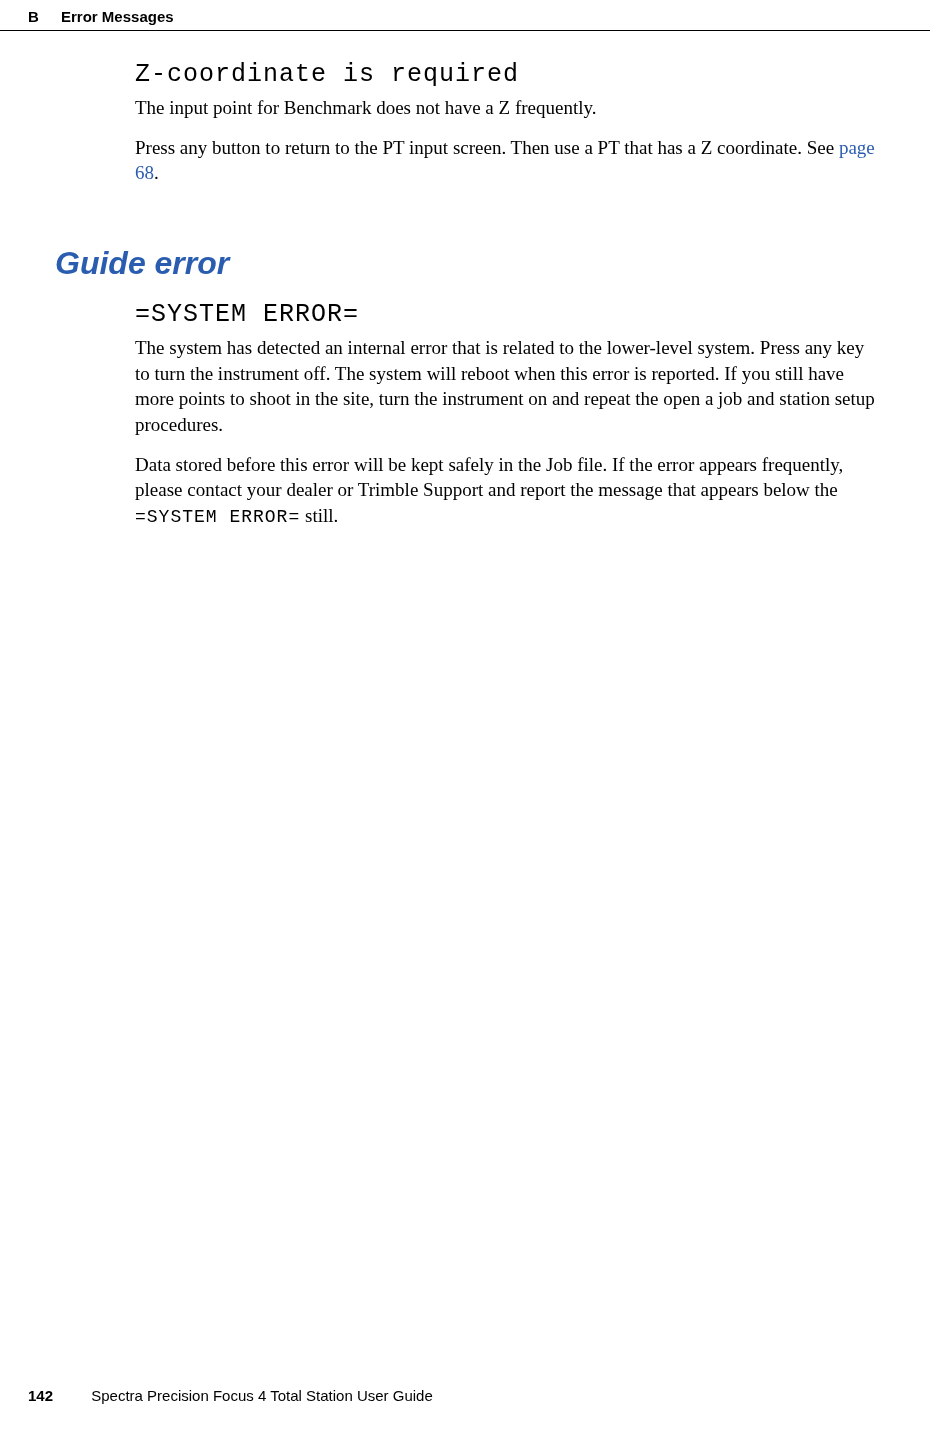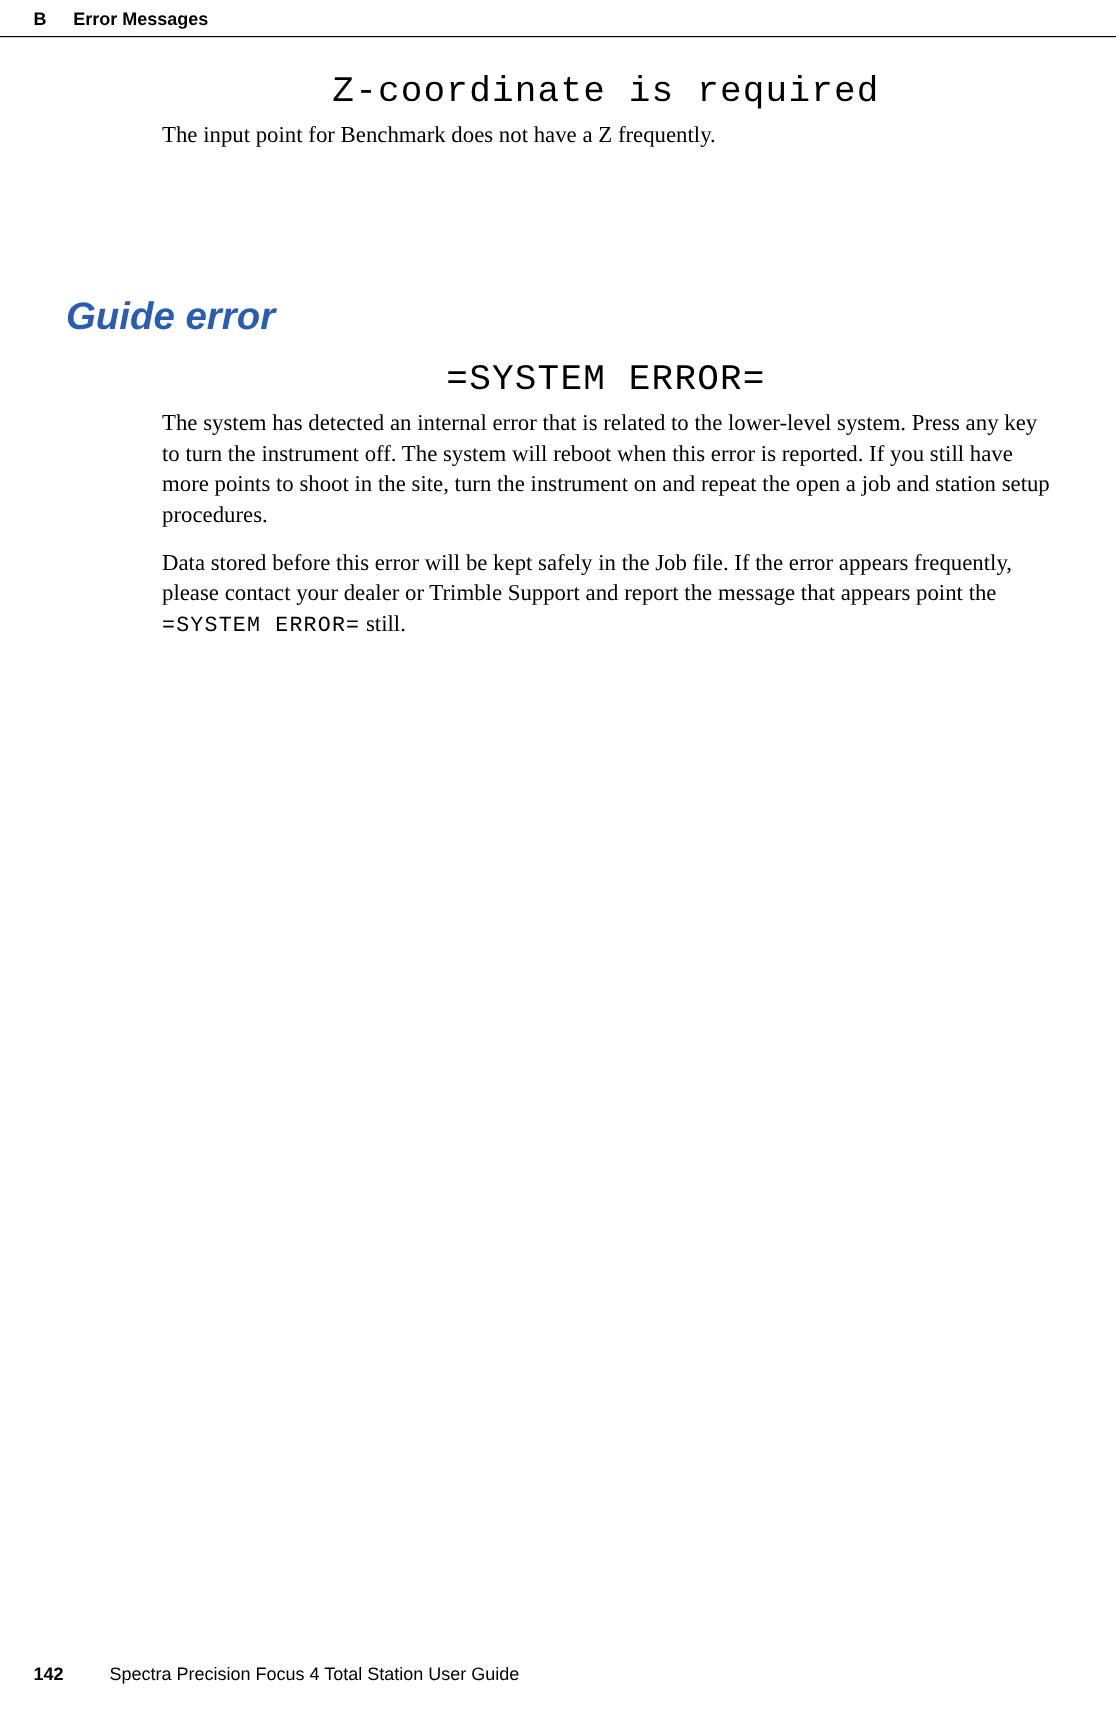--- a/index.html
+++ b/index.html
@@ -41,10 +41,9 @@
   }
   .lcd {
     font-family: 'Courier New', monospace;
-    font-size: 30px;
+    font-size: 25px;
     letter-spacing: 1px;
     margin-bottom: 6px;
-    text-align: center;
   }
   p {
     font-size: 19px;

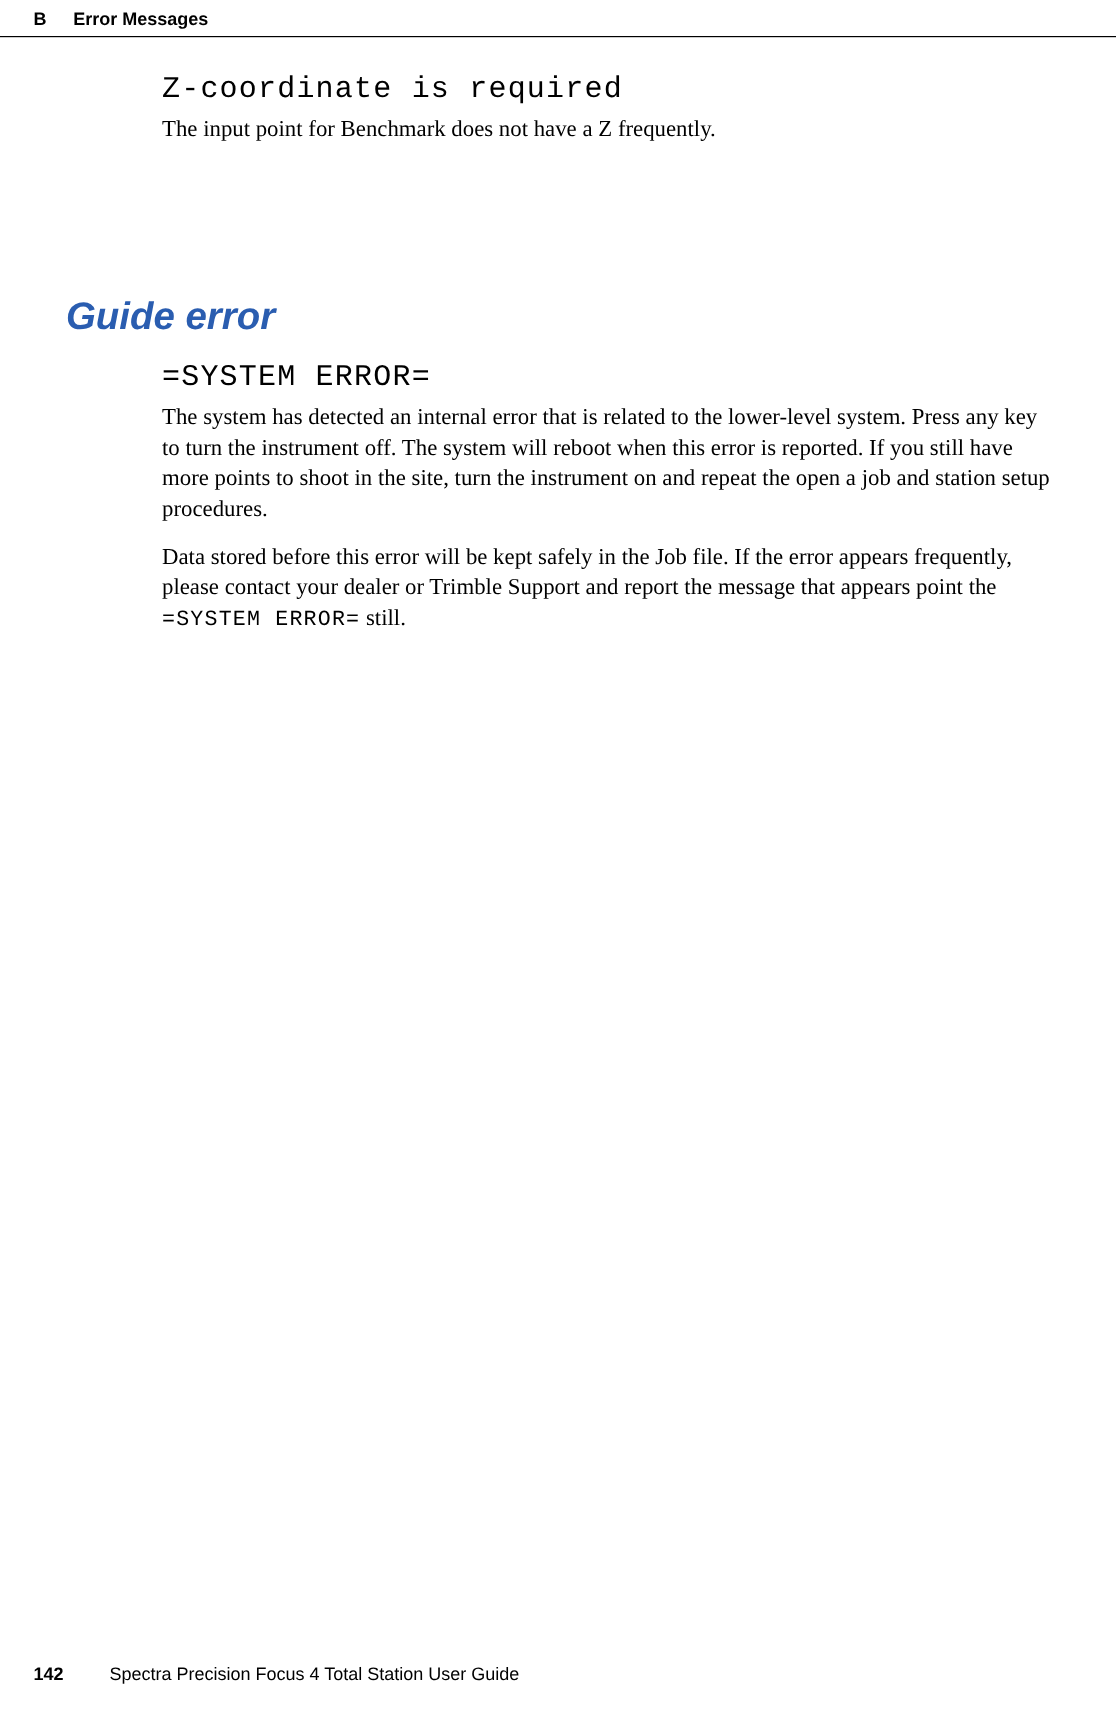--- a/index.html
+++ b/index.html
@@ -92,6 +92,9 @@
 <div class="content">
   <div class="lcd">Z-coordinate is required</div>
   <p>The input point for Benchmark does not have a Z frequently.</p>
+  <p>
+    <span>Press any button to return to the PT input screen. Then use a PT that has a Z coordinate. See </span><span class="link">page 68</span><span>.</span>
+  </p>
 </div>
 
 <div class="heading-blue" style="top:245px;">Guide error</div>

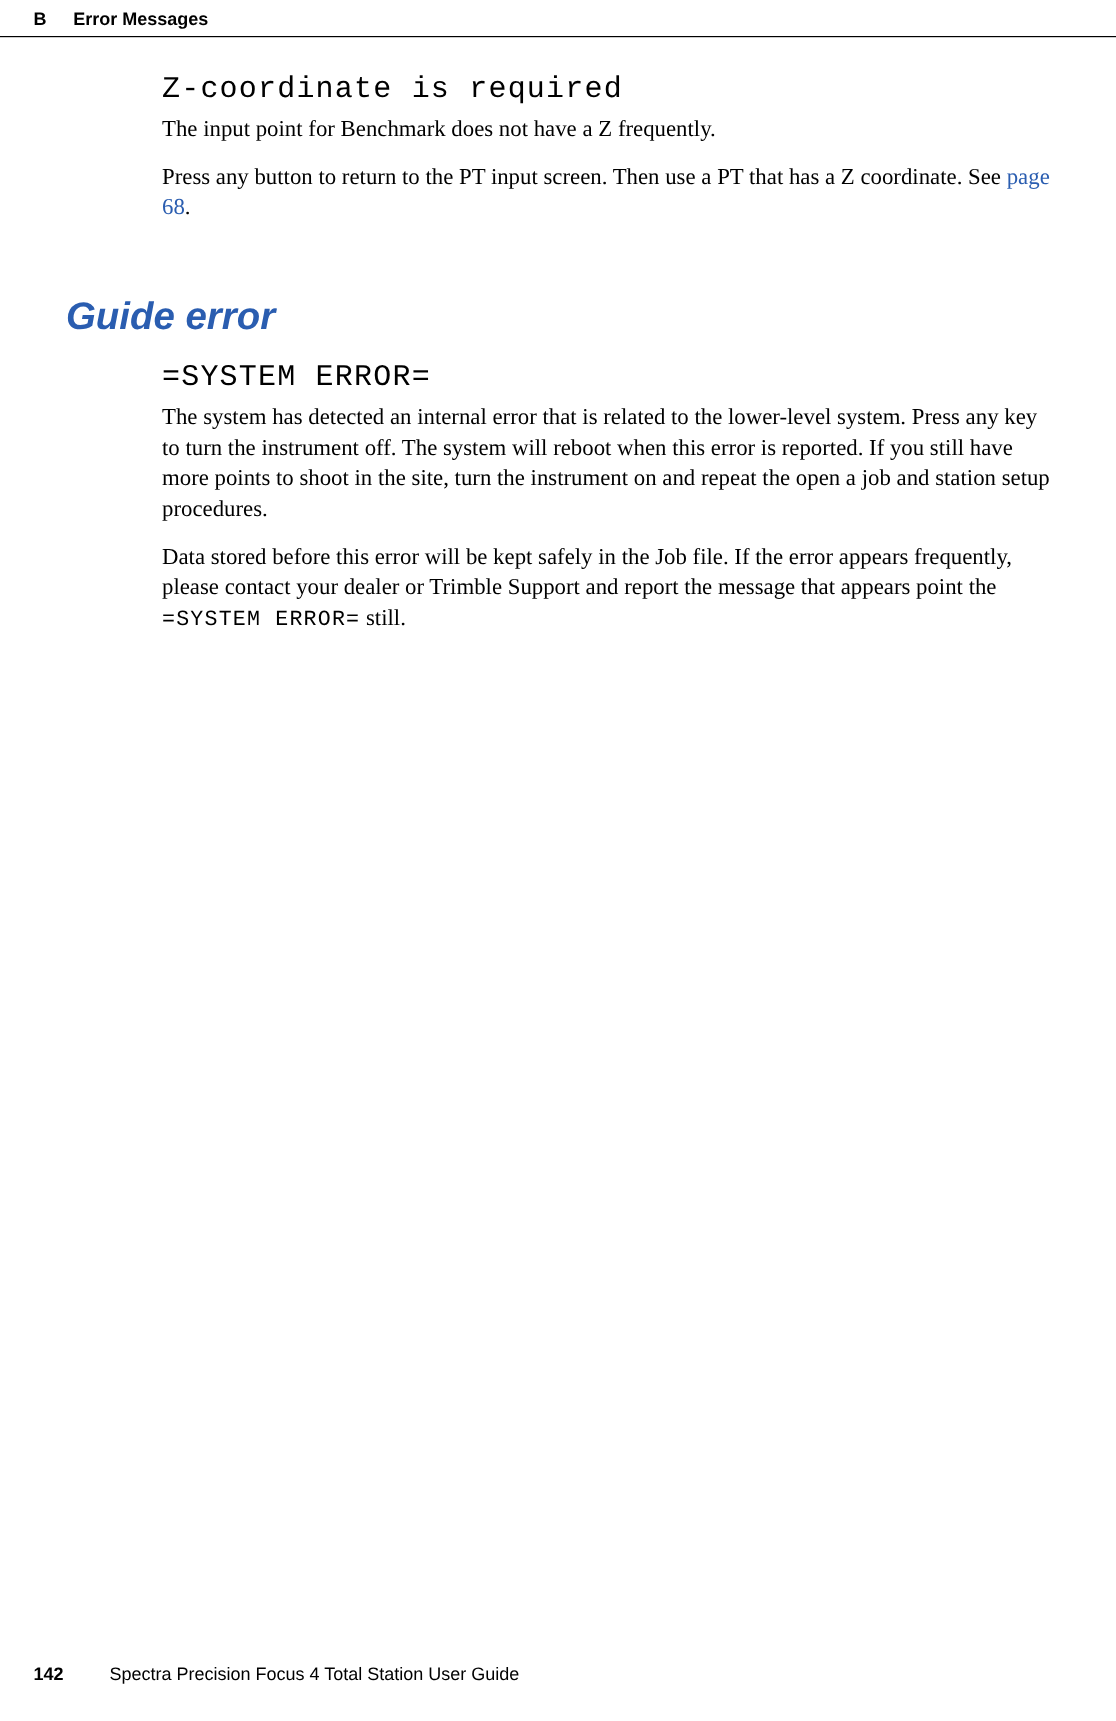--- a/index.html
+++ b/index.html
@@ -103,7 +103,7 @@
   <div class="lcd">=SYSTEM ERROR=</div>
   <p>The system has detected an internal error that is related to the lower-level system. Press any key to turn the instrument off. The system will reboot when this error is reported. If you still have more points to shoot in the site, turn the instrument on and repeat the open a job and station setup procedures.</p>
   <p>
-    <span>Data stored before this error will be kept safely in the Job file. If the error appears frequently, please contact your dealer or Trimble Support and report the message that appears point the </span><span class="inline-mono">=SYSTEM ERROR=</span><span> still.</span>
+    <span>Data stored before this error will be kept safely in the Job file. If the error appears frequently, please contact your dealer or Trimble Support and report the message that appears below the </span><span class="inline-mono">=SYSTEM ERROR=</span><span> still.</span>
   </p>
 </div>
 

